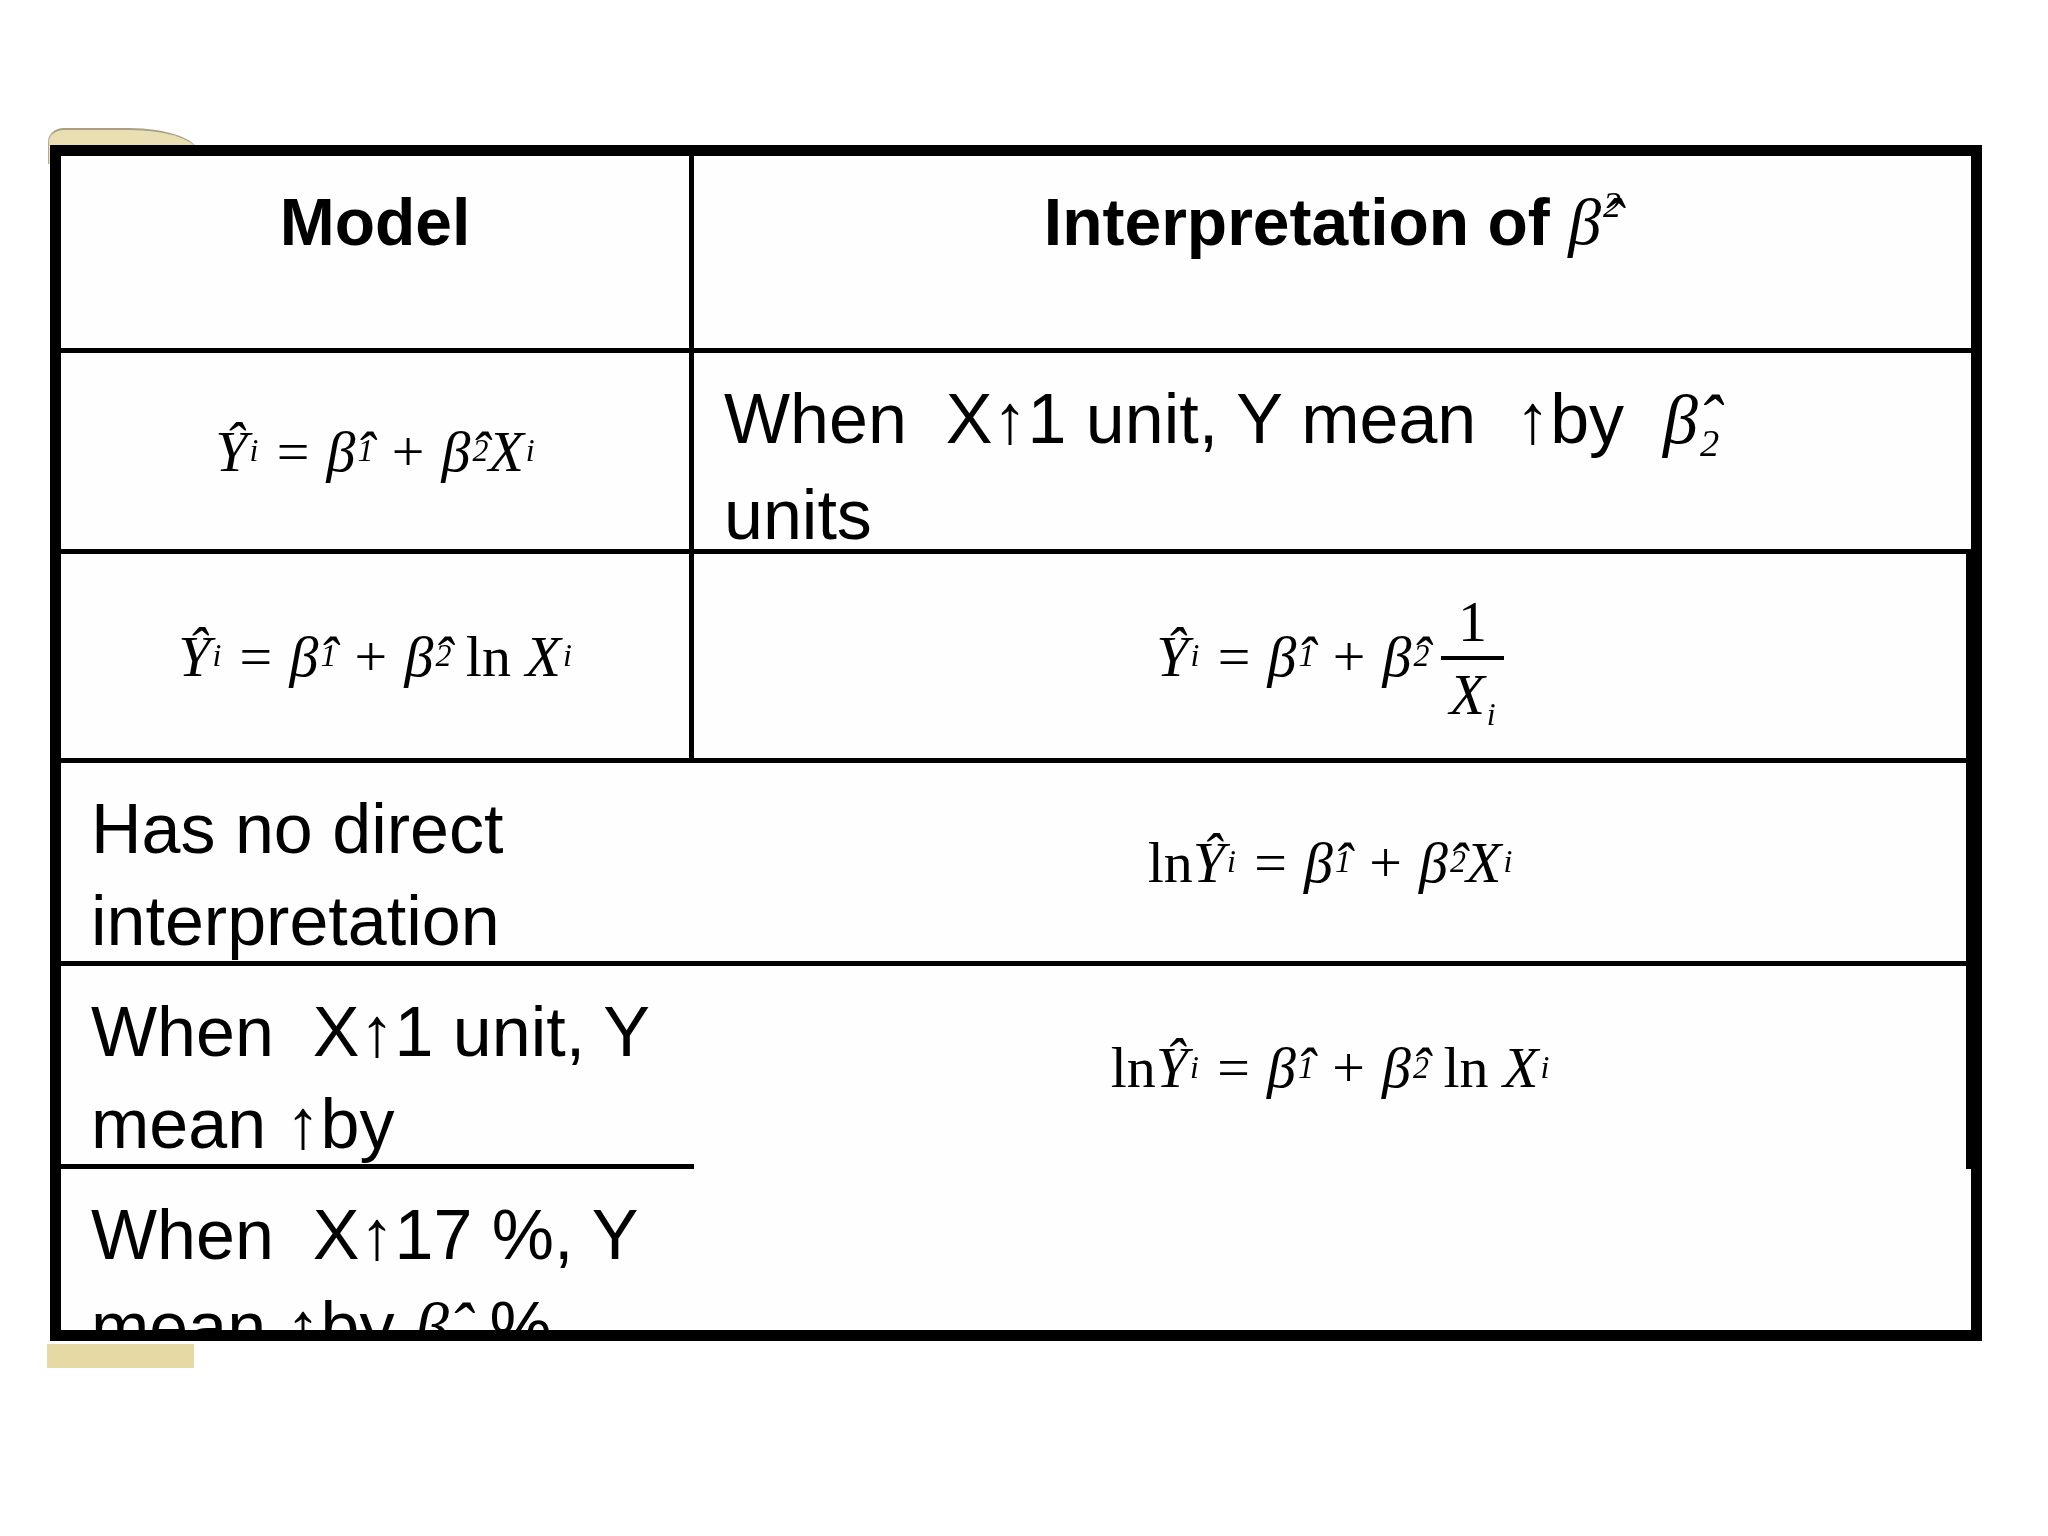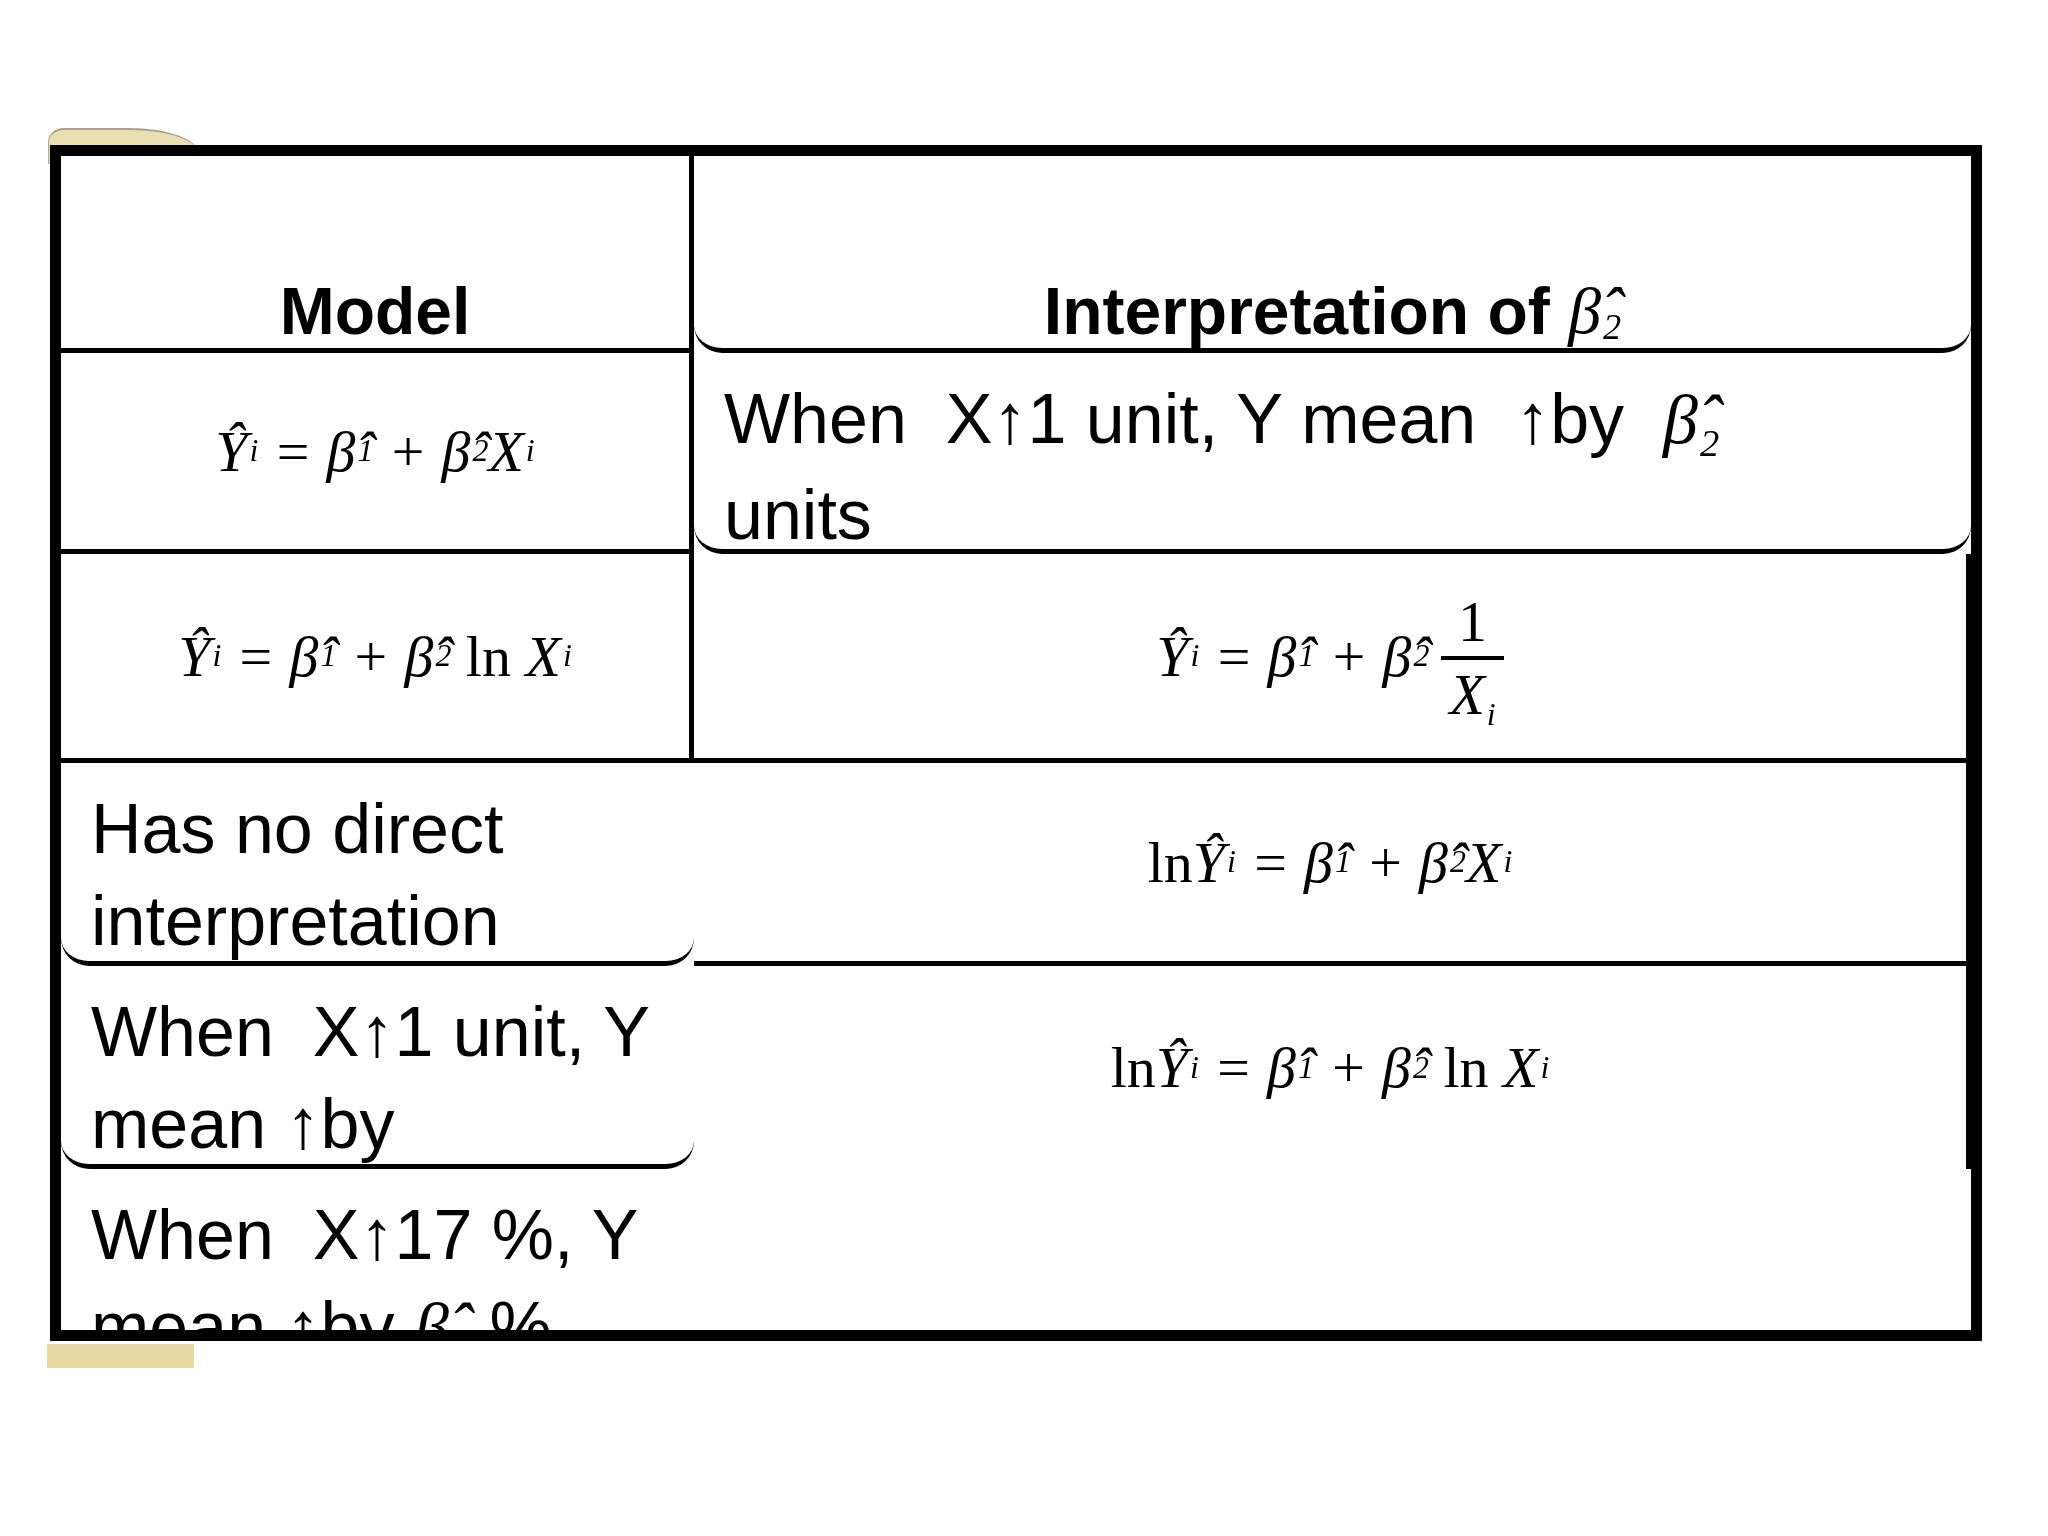--- a/index.html
+++ b/index.html
@@ -45,7 +45,7 @@
   .cell.last-row{border-bottom:none;}
 
   .header-cell{
-    display:flex;justify-content:center;align-items:flex-end;
+    display:flex;justify-content:center;align-items:flex-start;
     padding-top:30px;
     font-weight:bold;font-size:66px;line-height:1.1;
     white-space:pre-wrap;

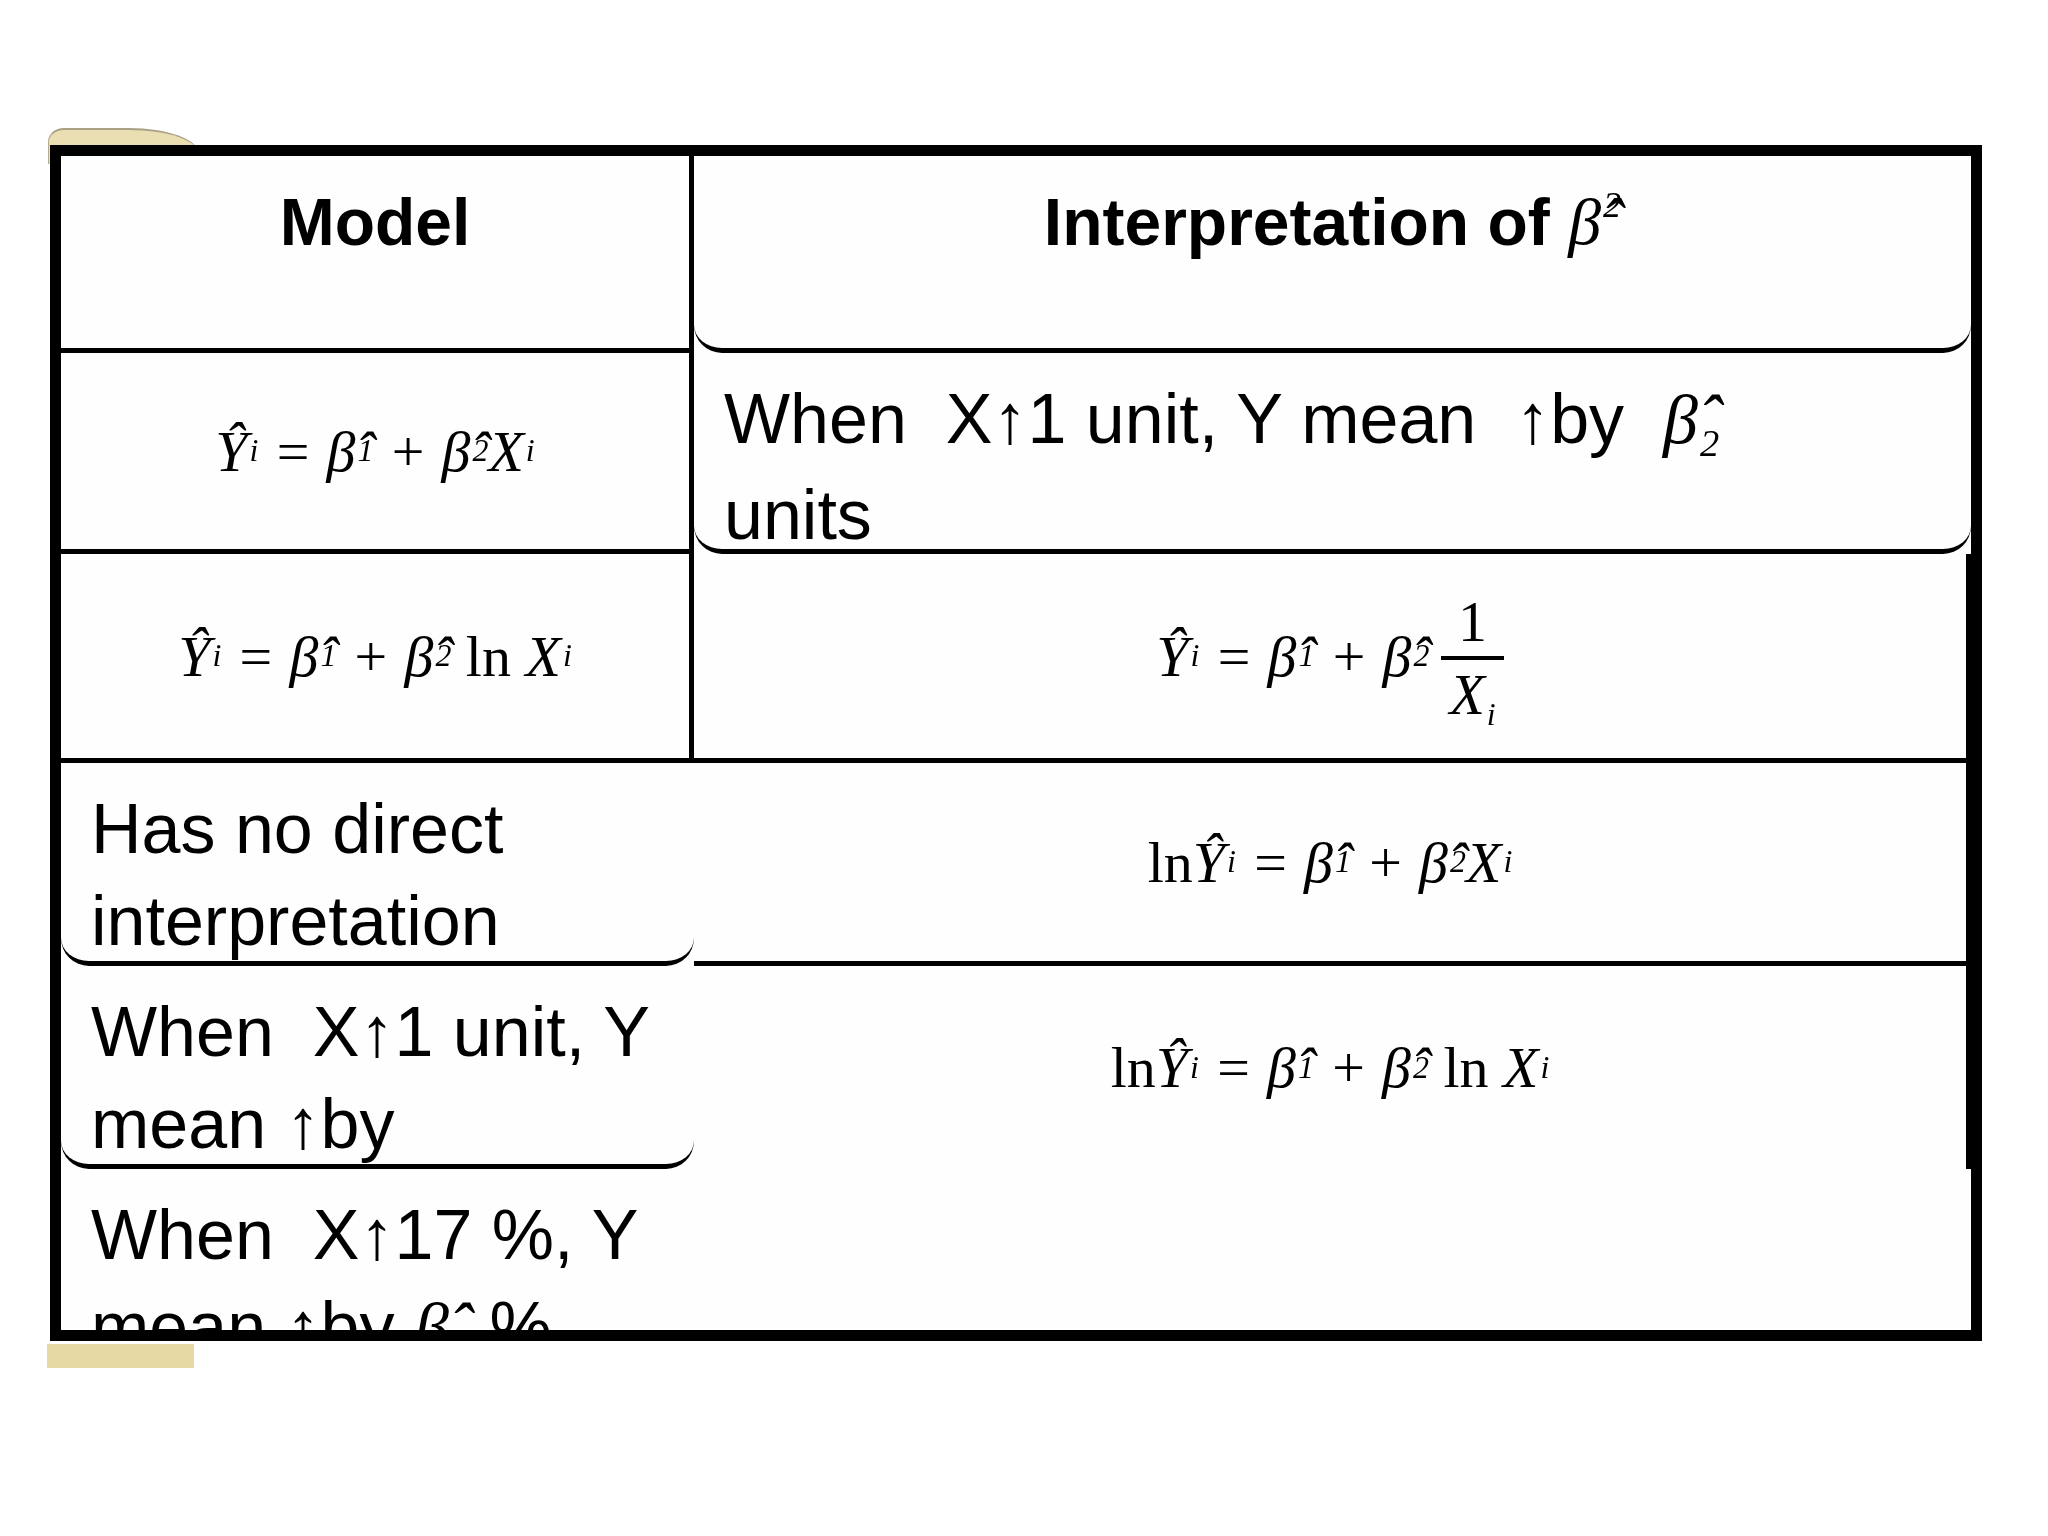--- a/index.html
+++ b/index.html
@@ -41,7 +41,7 @@
     border-bottom:5px solid #000;
     overflow:hidden;
   }
-  .cell.last-col{border-right:none;border-radius:28px;}
+  .cell.last-col{border-right:none;}
   .cell.last-row{border-bottom:none;}
 
   .header-cell{

